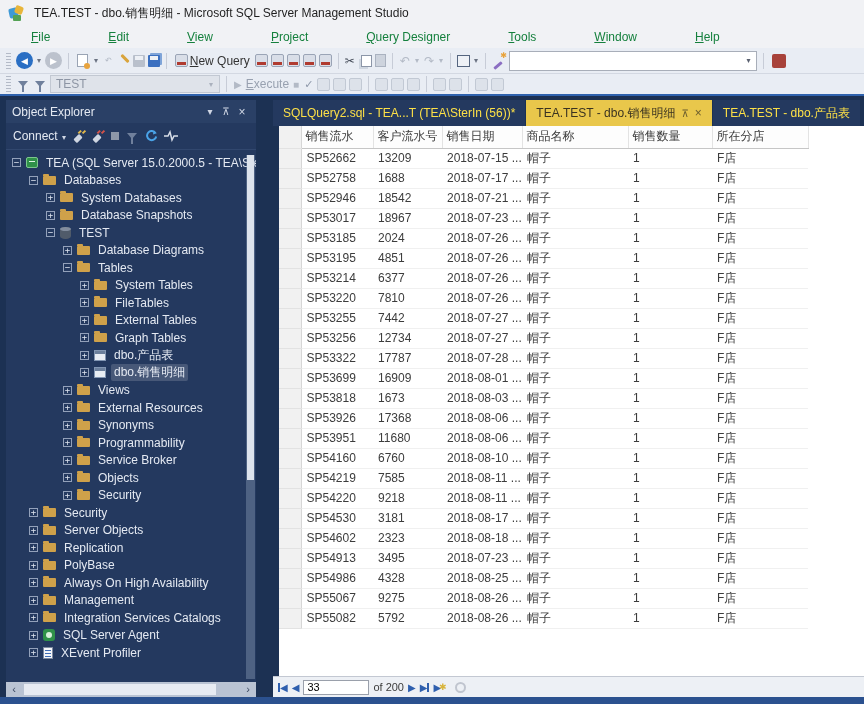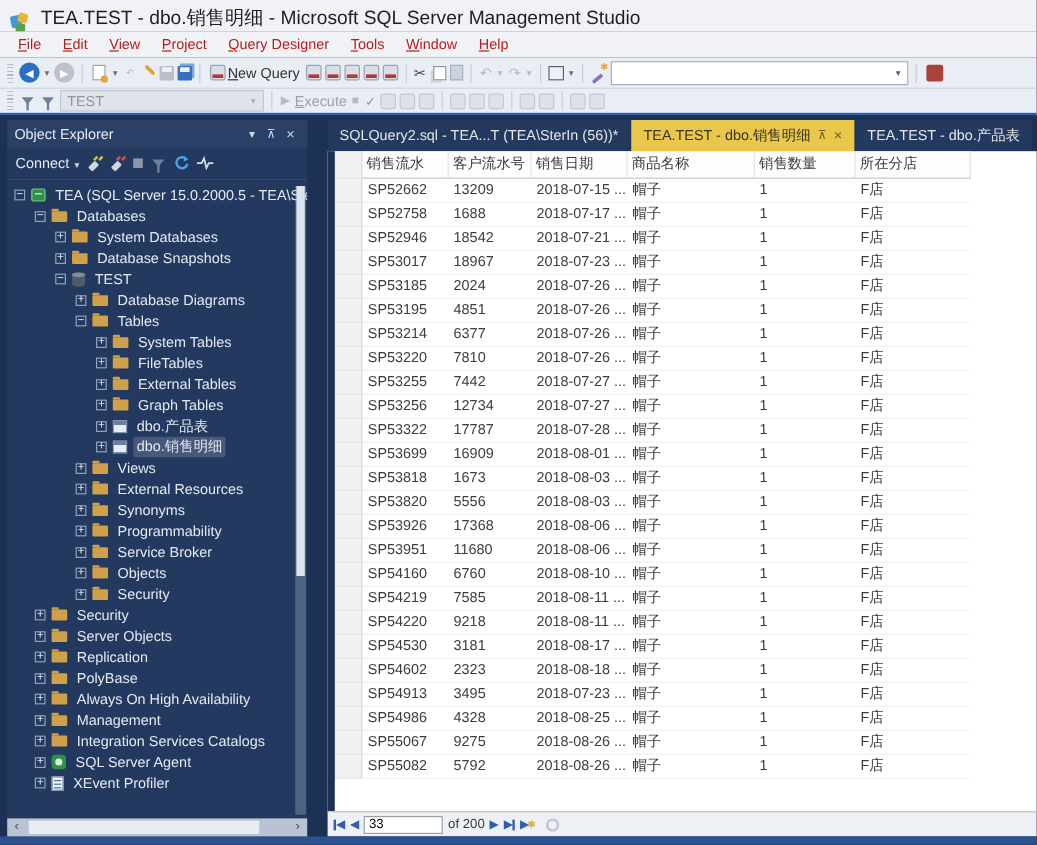--- a/index.html
+++ b/index.html
@@ -8,8 +8,8 @@
   body { display:flex; flex-direction:column; }
 
   
-  .titlebar { height:26px; background:#f1f2f5; display:flex; align-items:flex-end;
-    padding-left:9px; gap:9px; font-size:16px; color:#1f1f1f; flex:none; }
+  .titlebar { height:26px; background:#f1f2f5; display:flex; align-items:center;
+    padding-left:9px; gap:9px; font-size:12px; color:#1f1f1f; flex:none; }
   .appicon { width:16px; height:16px; position:relative; flex:none; }
   .appicon i { position:absolute; display:block; }
   .appicon .a1 { left:0; top:3px; width:9px; height:10px; background:#3f9ad6; border-radius:2px; transform:rotate(-12deg);}

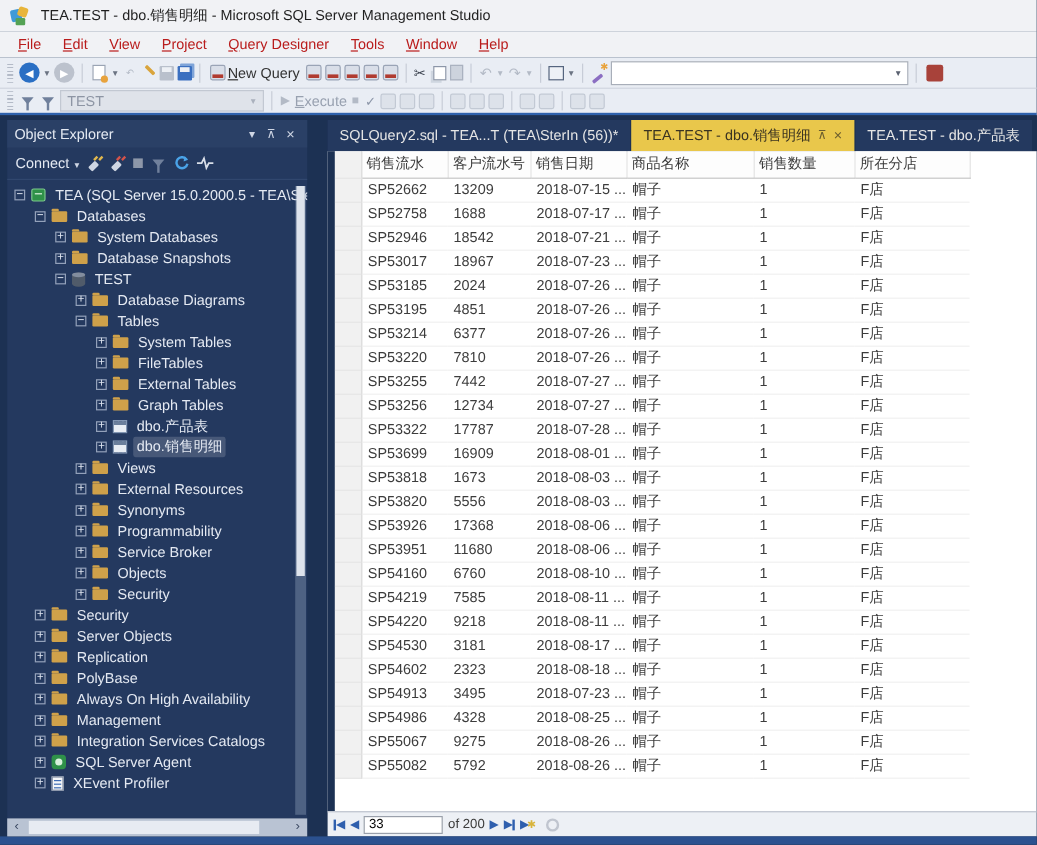--- a/index.html
+++ b/index.html
@@ -17,7 +17,7 @@
   .appicon .a3 { left:4px; bottom:0; width:8px; height:6px; background:#54a254; border-radius:1px;}
 
   .menubar { height:22px; background:#f1f2f5; display:flex; align-items:center;
-    font-size:12px; color:#b91c1c; padding-left:6px; flex:none; }
+    font-size:12px; color:#15803d; padding-left:22px; flex:none;gap:40px; }
   .menu-item { padding:2px 9px; }
   .menu-item::first-letter { text-decoration:underline; }
 

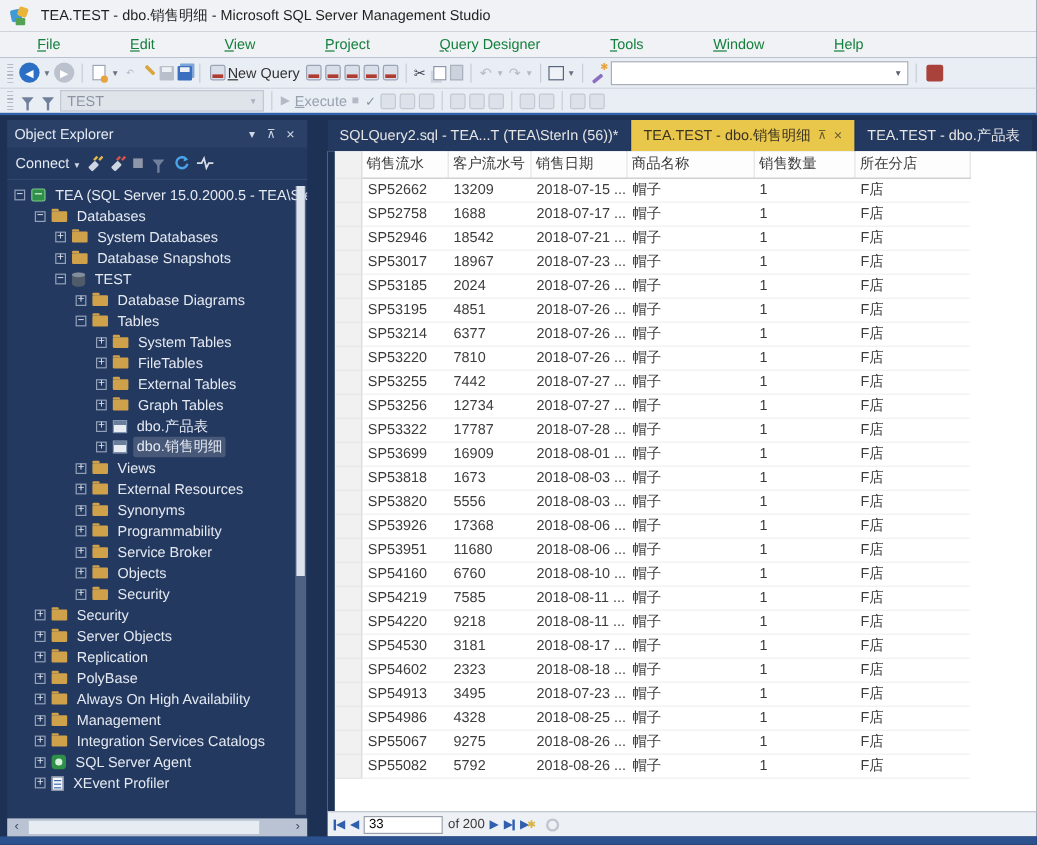--- a/index.html
+++ b/index.html
@@ -130,7 +130,7 @@
   .docarea { flex:1; display:flex; flex-direction:column; min-width:0; }
   .tabstrip { height:26px; flex:none; display:flex; align-items:stretch; gap:1px; background:#1c3153;}
   .tab { display:flex; align-items:center; gap:6px; padding:0 10px; font-size:12px;
-    background:#24395f; color:#e5e5e5; white-space:nowrap;}
+    background:#24395f; color:#fde047; white-space:nowrap;}
   .tab.active { background:#e9c74b; color:#3a3321; }
   .tab .tpin, .tab .tclose { font-size:10px; color:#6b5d2e; }
   .gridwrap { flex:1; background:#fff; border-left:6px solid #1c3153; overflow:hidden; min-height:0;}

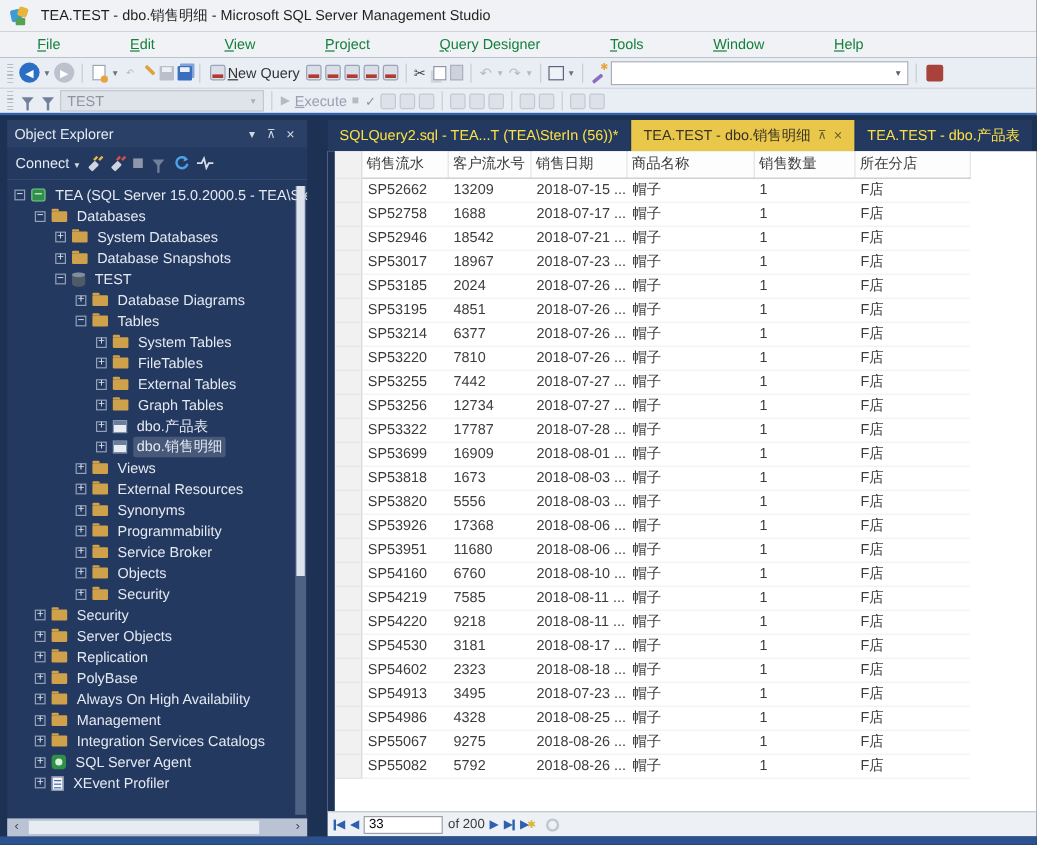--- a/index.html
+++ b/index.html
@@ -601,15 +601,6 @@
             </tr>
             <tr>
               <td class="rowsel"></td>
-              <td>SP53820</td>
-              <td>5556</td>
-              <td>2018-08-03 ...</td>
-              <td>帽子</td>
-              <td>1</td>
-              <td>F店</td>
-            </tr>
-            <tr>
-              <td class="rowsel"></td>
               <td>SP53926</td>
               <td>17368</td>
               <td>2018-08-06 ...</td>

